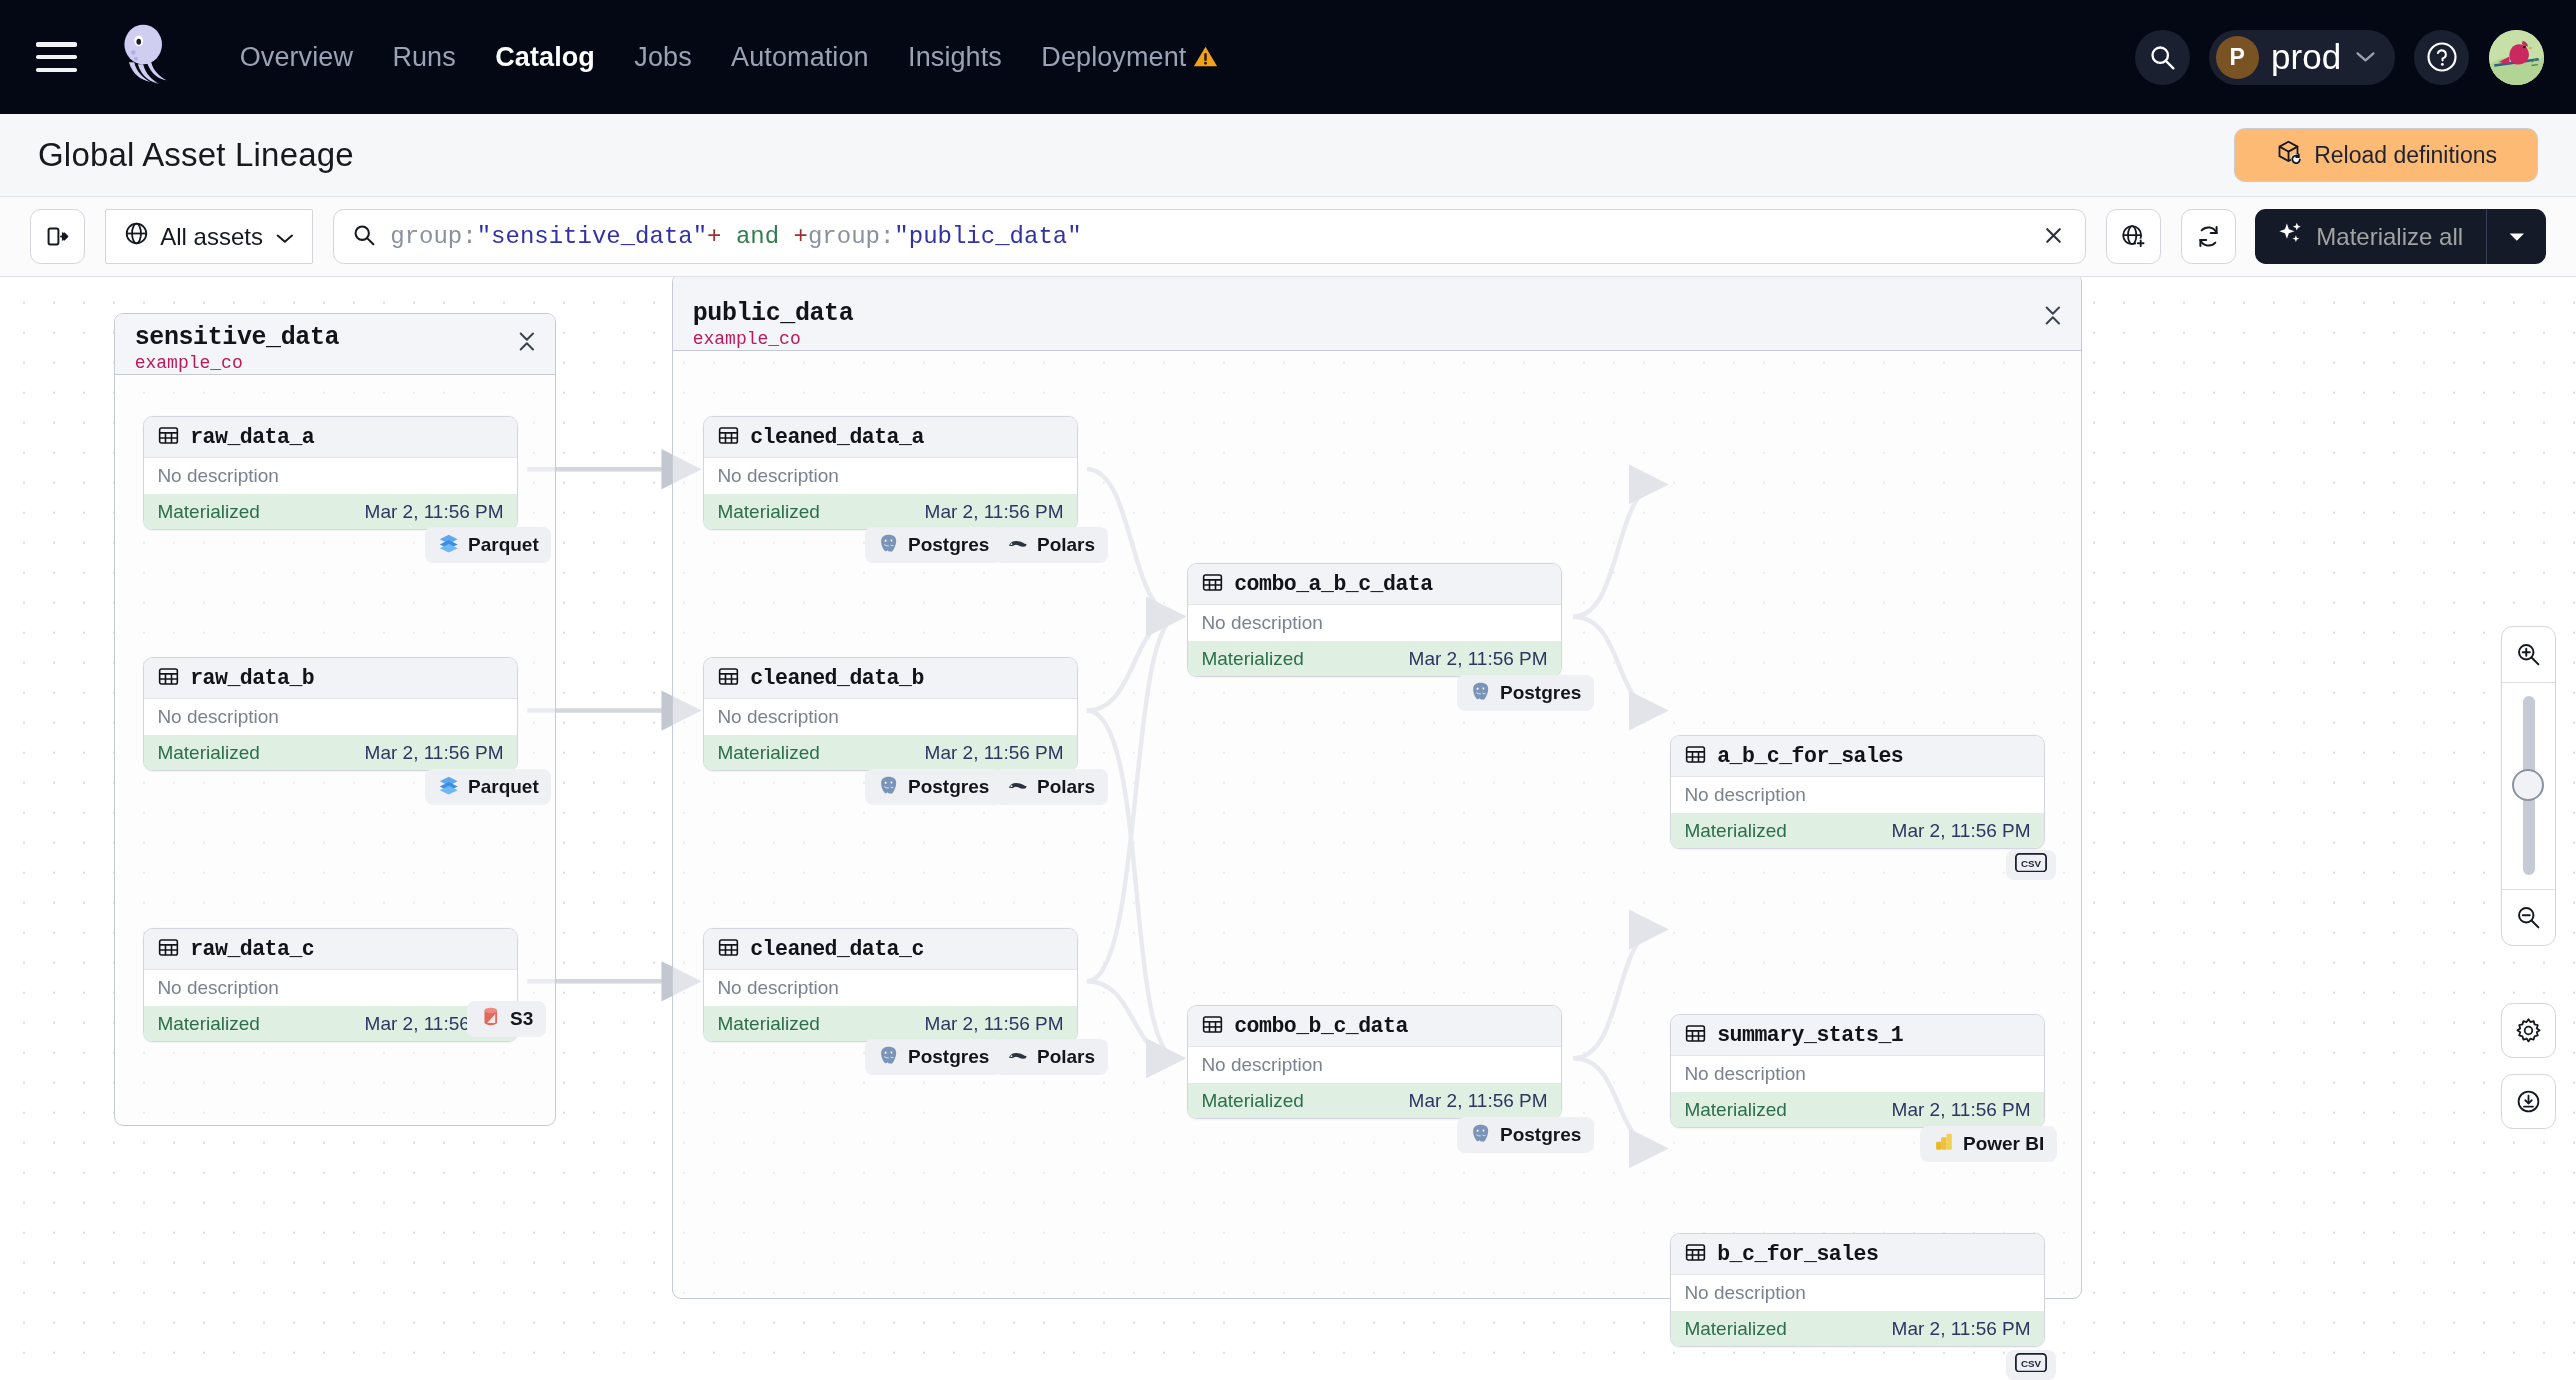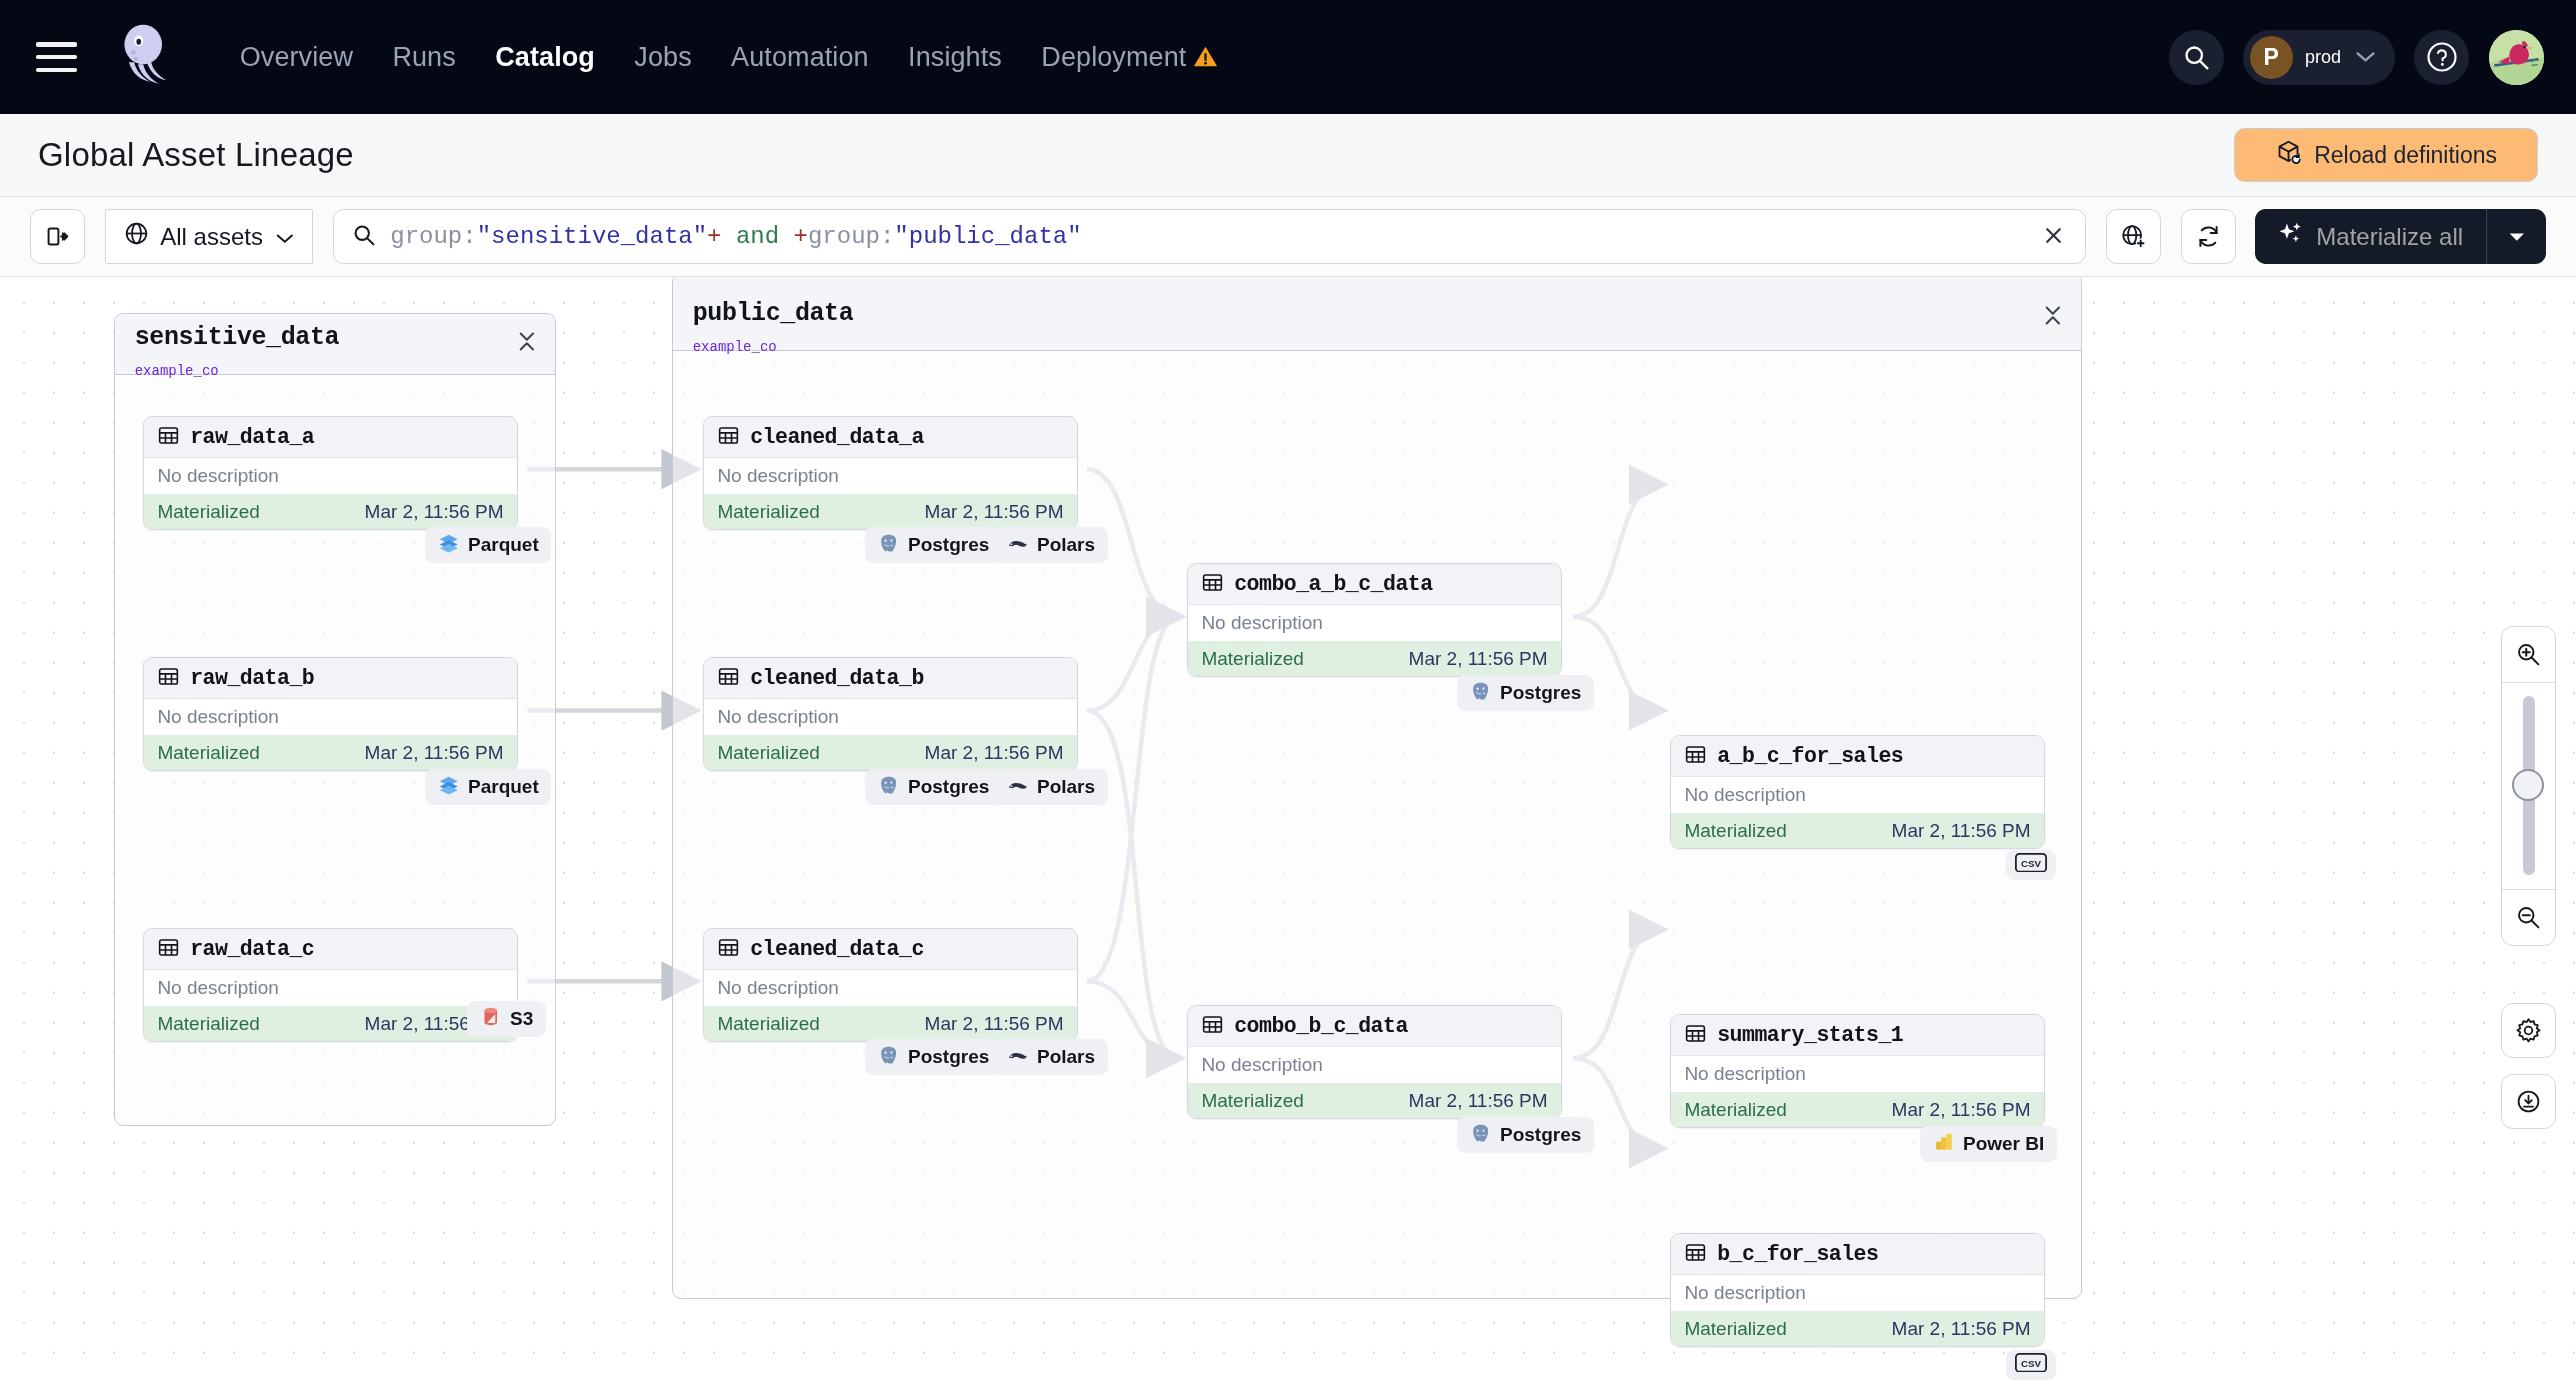--- a/index.html
+++ b/index.html
@@ -32,7 +32,7 @@
   .deployavatar { width: 43px; height: 43px; border-radius: 50%; background: #7a5324;
     color: #fff; display: flex; align-items: center; justify-content: center;
     font-size: 23px; font-weight: 600; }
-  .deployname { color: #fff; font-size: 18px; }
+  .deployname { color: #fff; font-size: 35px; }
   .avatar-img { width: 55px; height: 55px; border-radius: 50%; overflow: hidden;
     background: #cfe3b8; cursor: pointer; }
 

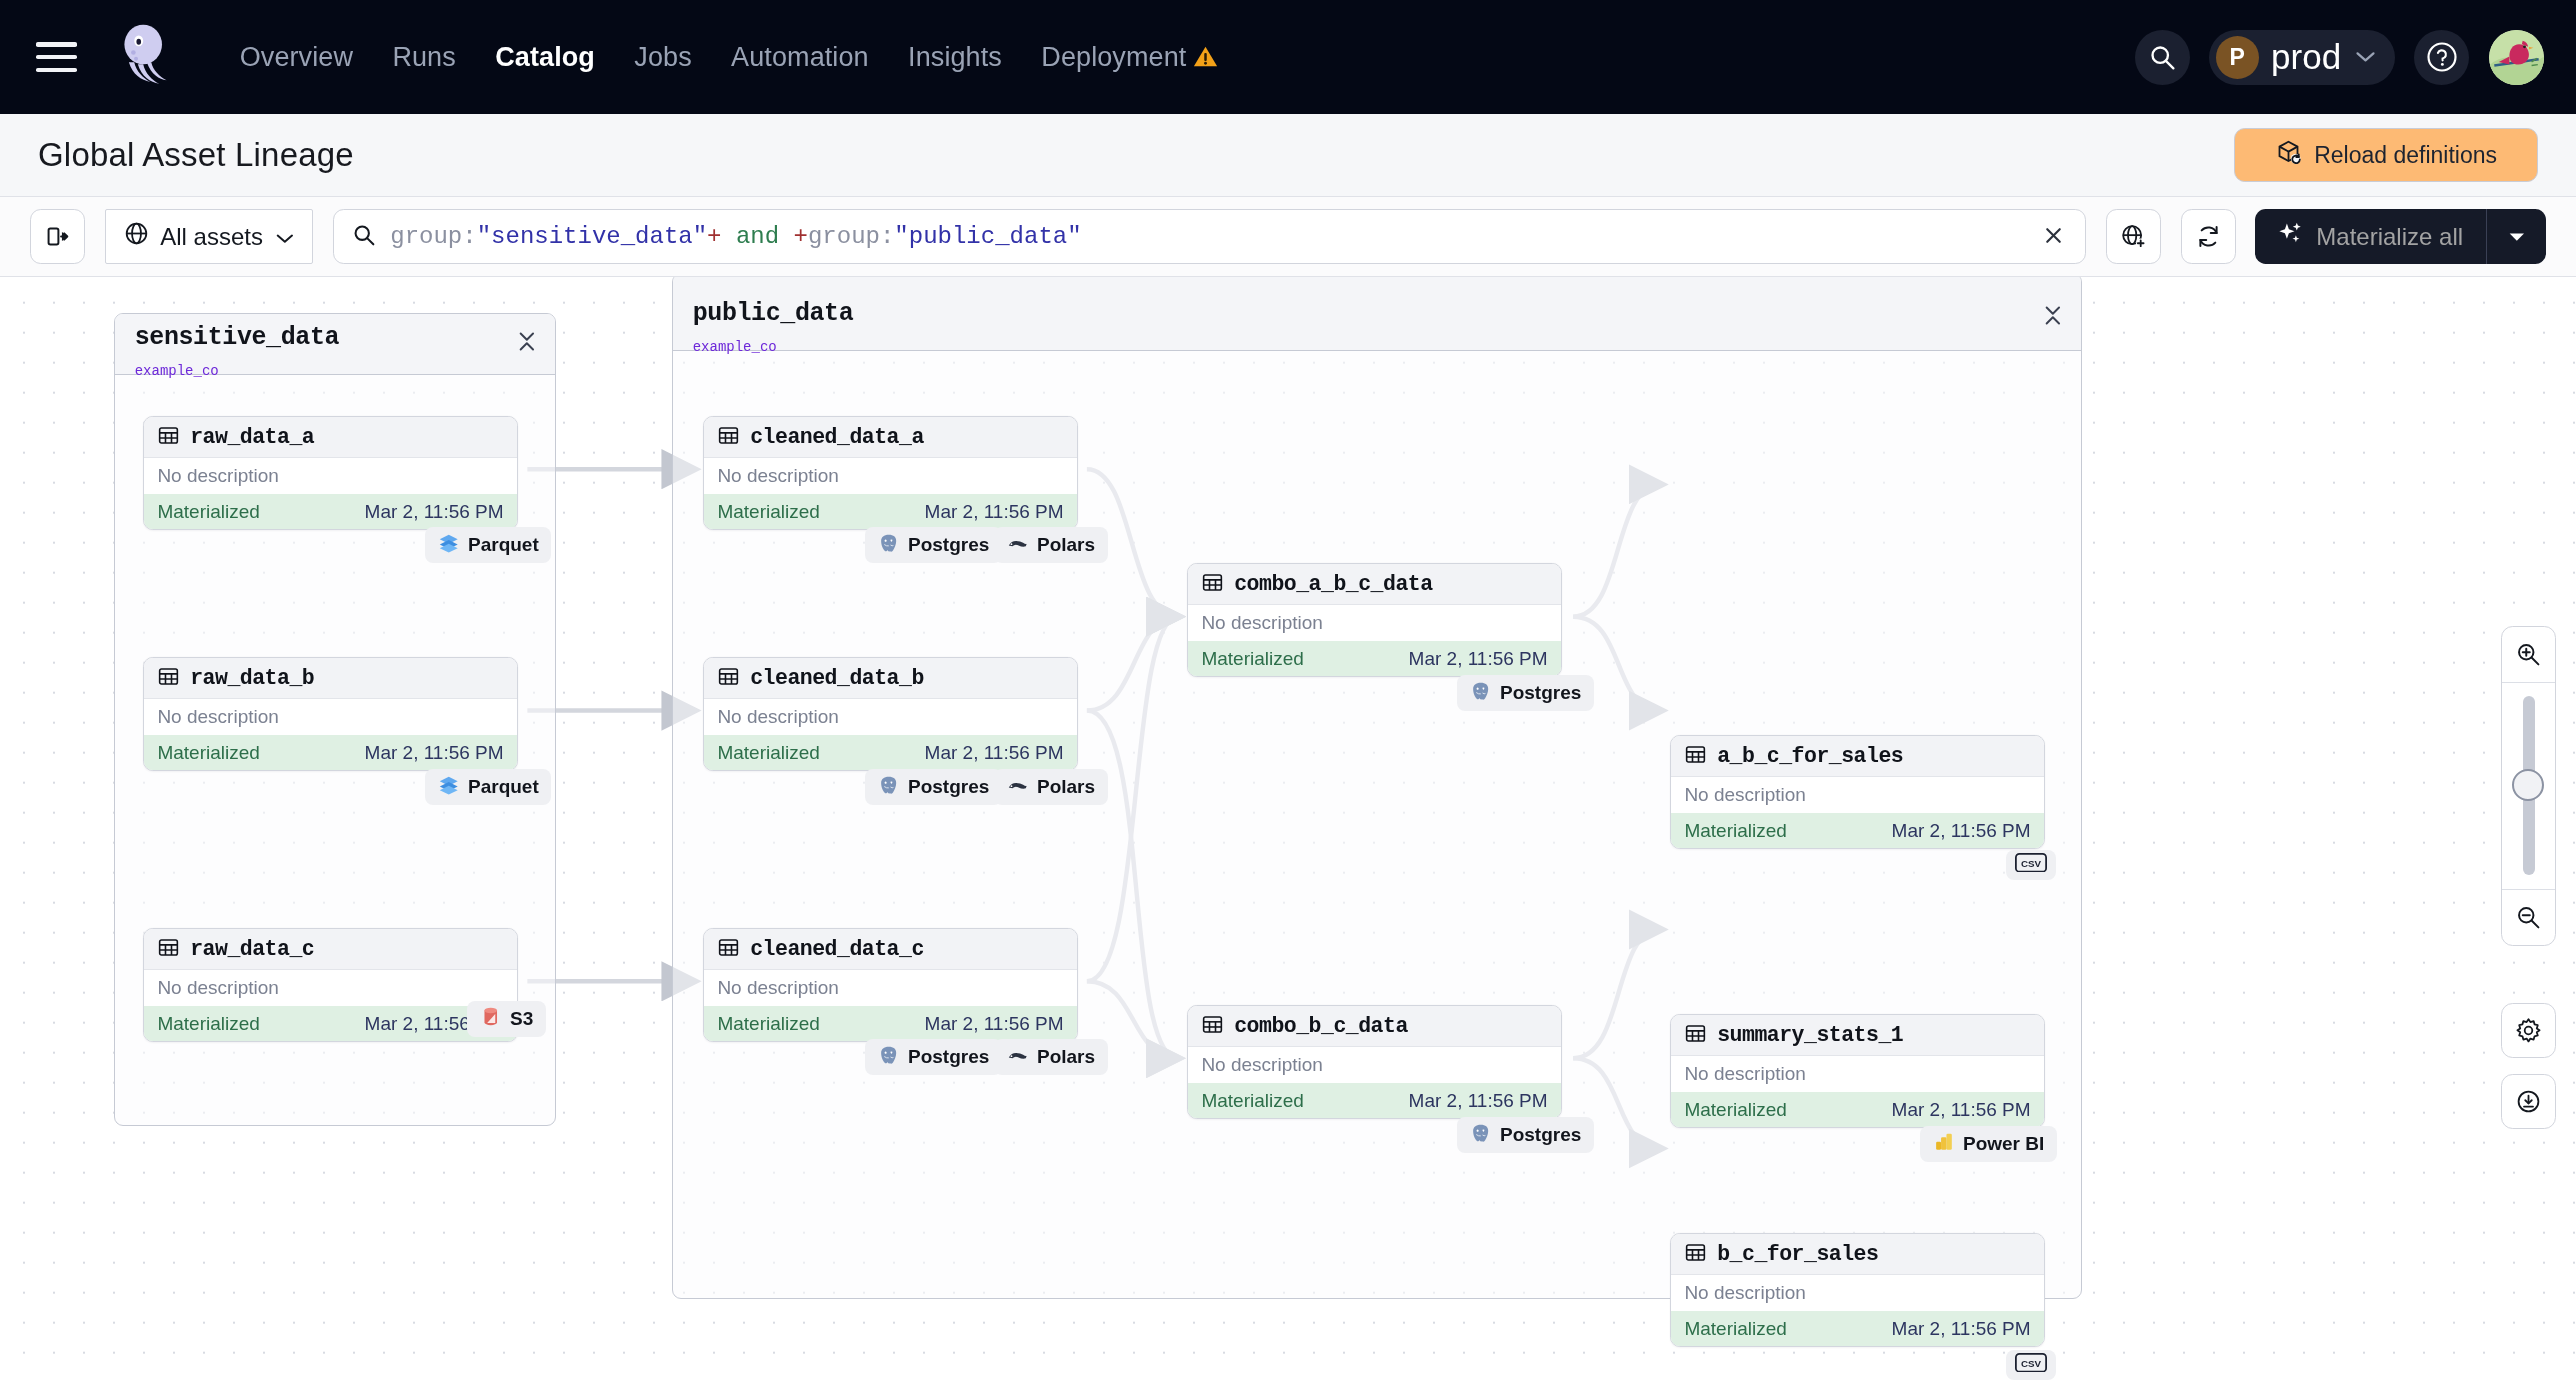--- a/index.html
+++ b/index.html
@@ -88,8 +88,8 @@
     border-radius: 8px 8px 0 0; padding: 9px 19.7px 0 19.7px; position: relative; }
   .gname { font-family: "Liberation Mono", monospace; font-size: 25px; color: #11141b;
     font-weight: bold; letter-spacing: -0.4px; }
-  .gsub { font-family: "Liberation Mono", monospace; font-size: 14px; color: #6d28d9;
-    margin-top: 11px; }
+  .gsub { font-family: "Liberation Mono", monospace; font-size: 18px; color: #be185d;
+    margin-top: 1px; }
   .gcollapse { position: absolute; right: 18px; top: 16px; cursor: pointer; }
 
   .node { position: absolute; width: 375px; border: 0.9px solid #d3d6de; border-radius: 9.8px;

